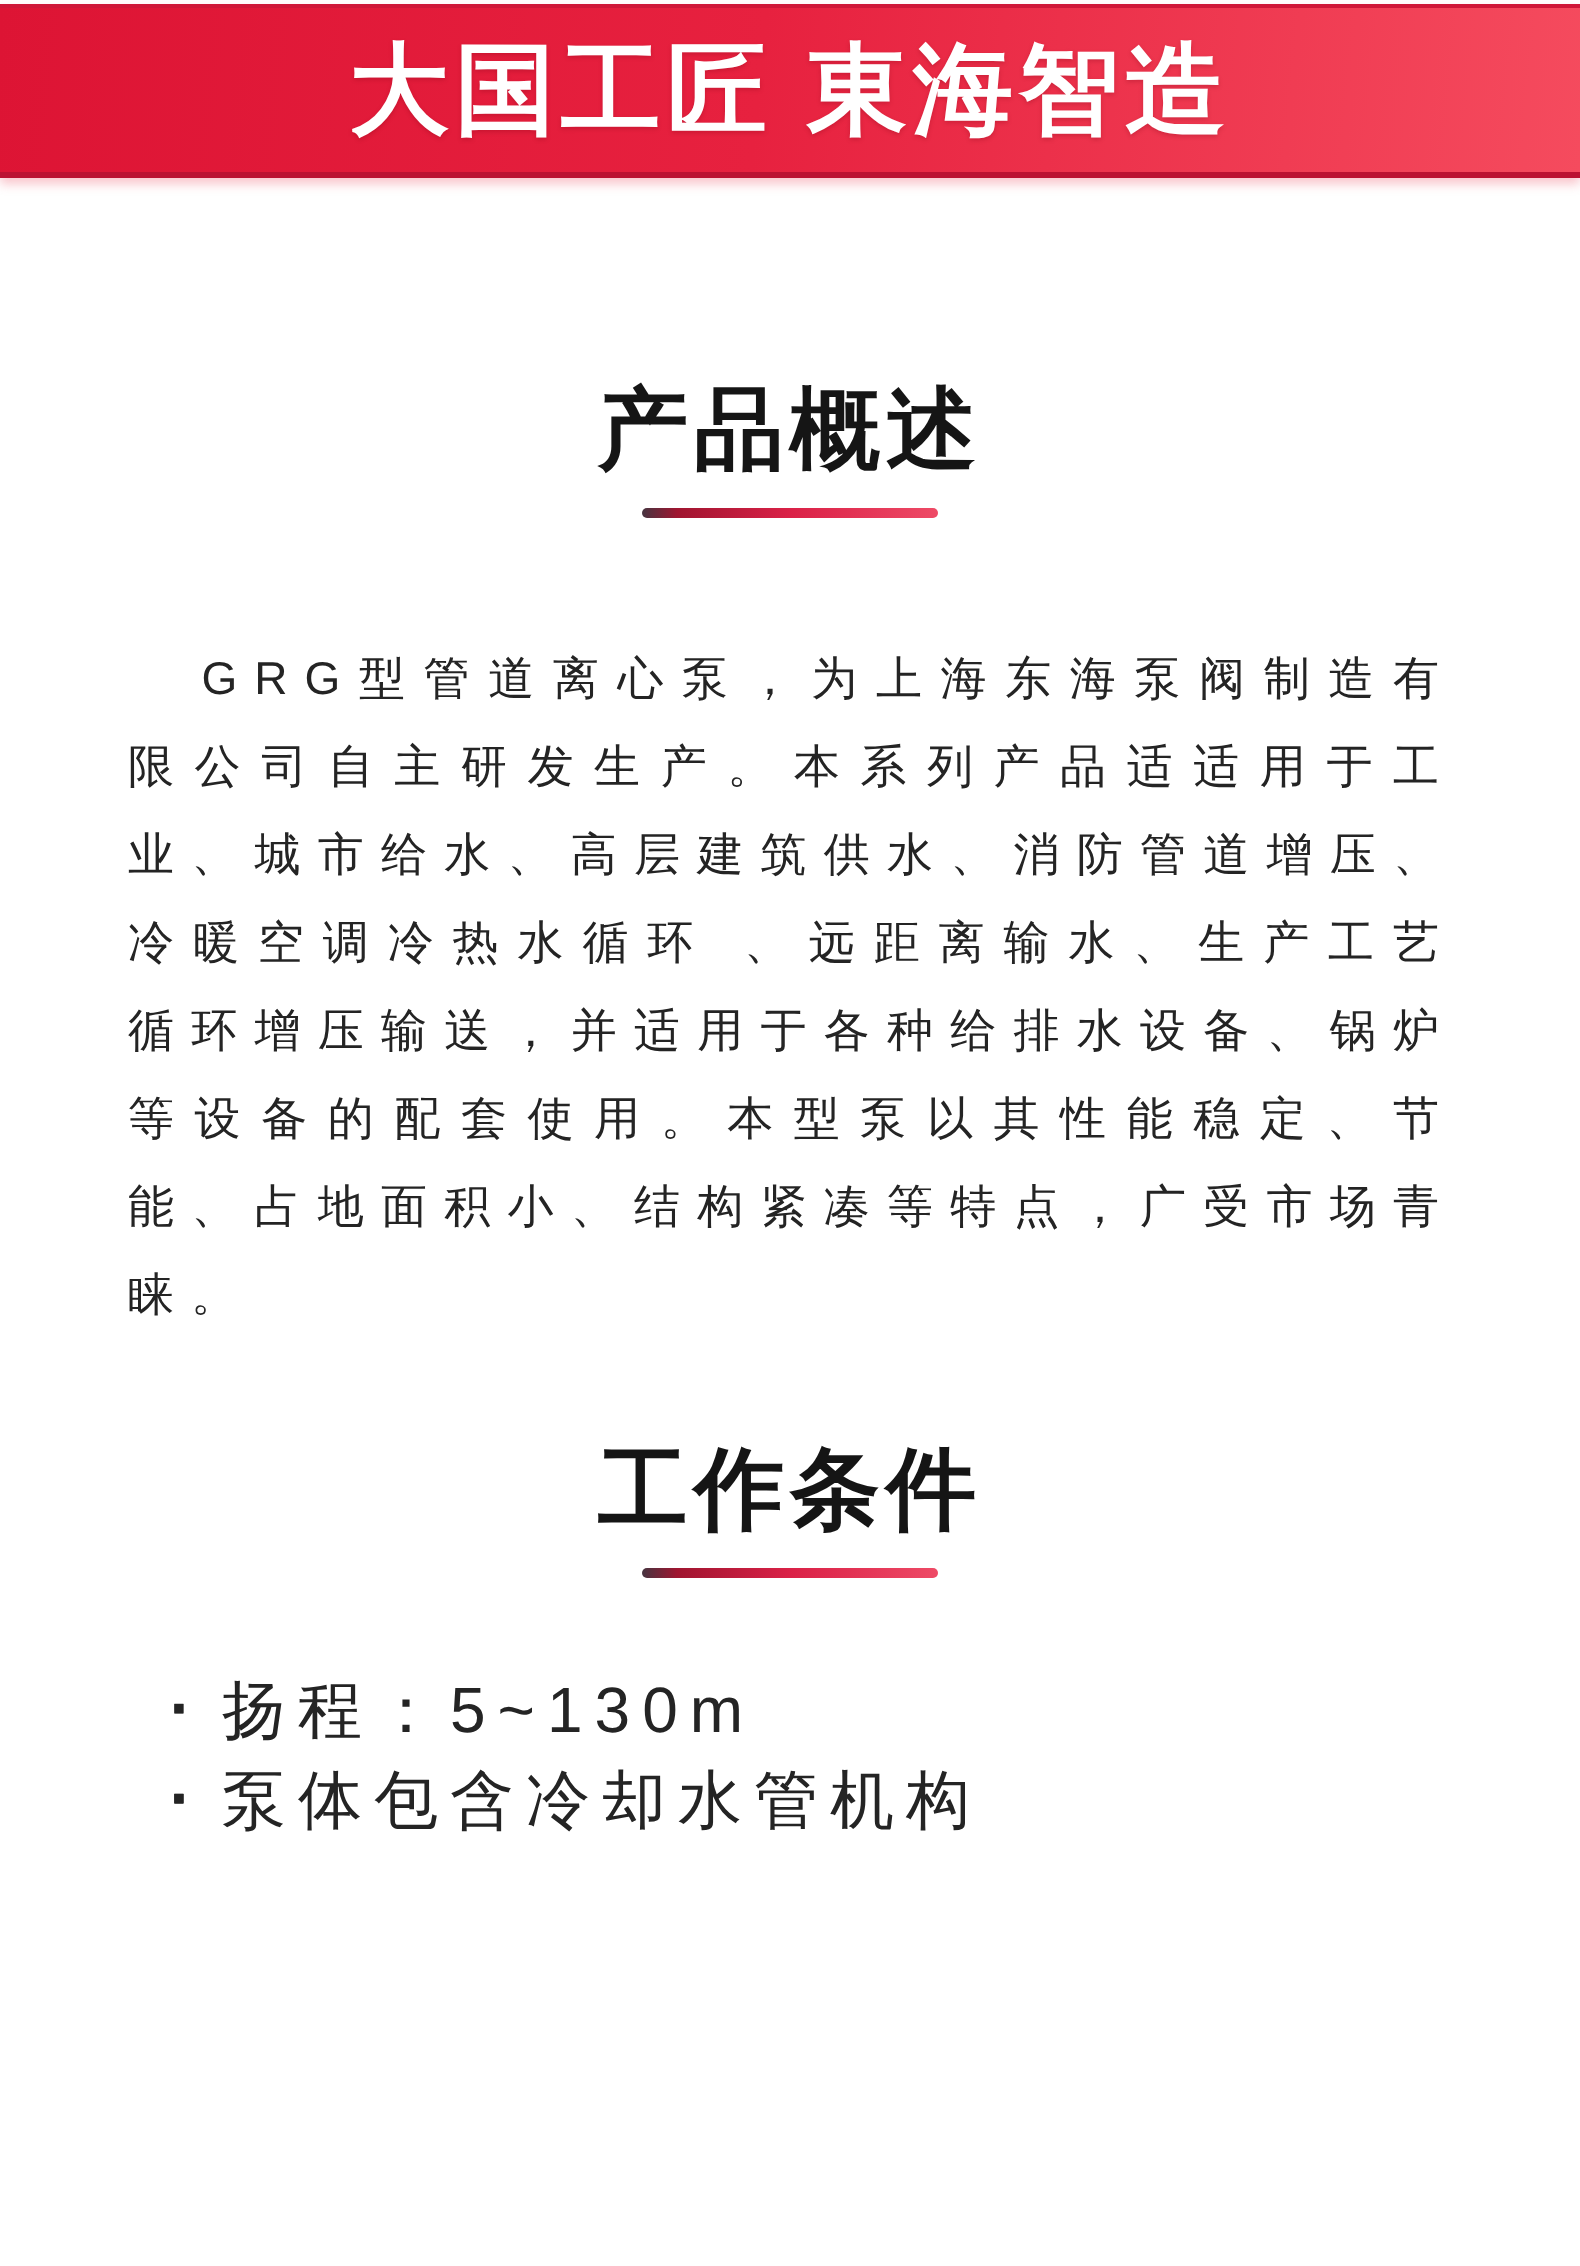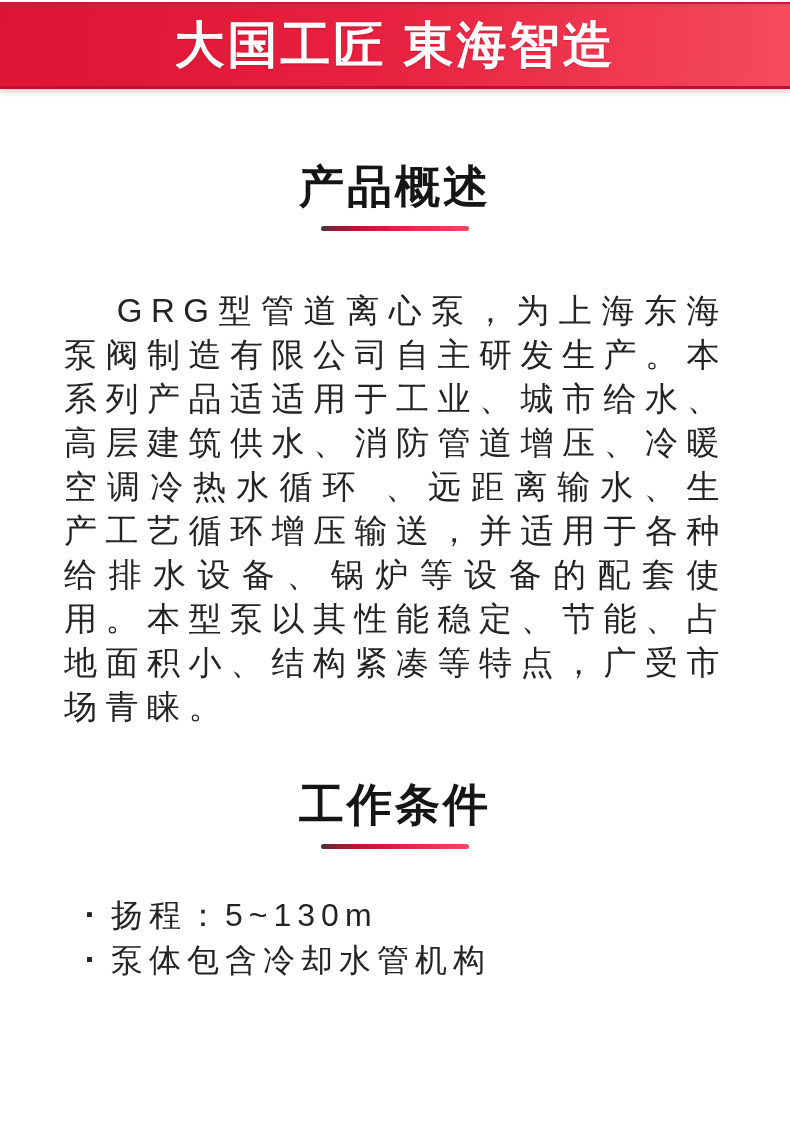--- a/index.html
+++ b/index.html
@@ -53,7 +53,7 @@
     text-align: center;
     letter-spacing: 3px;
   }
-  .section-overview .section-title { margin-top: 72px; }
+  .section-overview .section-title { margin-top: 100px; }
   .section-conditions .section-title { margin-top: 50px; }
   .title-underline {
     width: 148px;

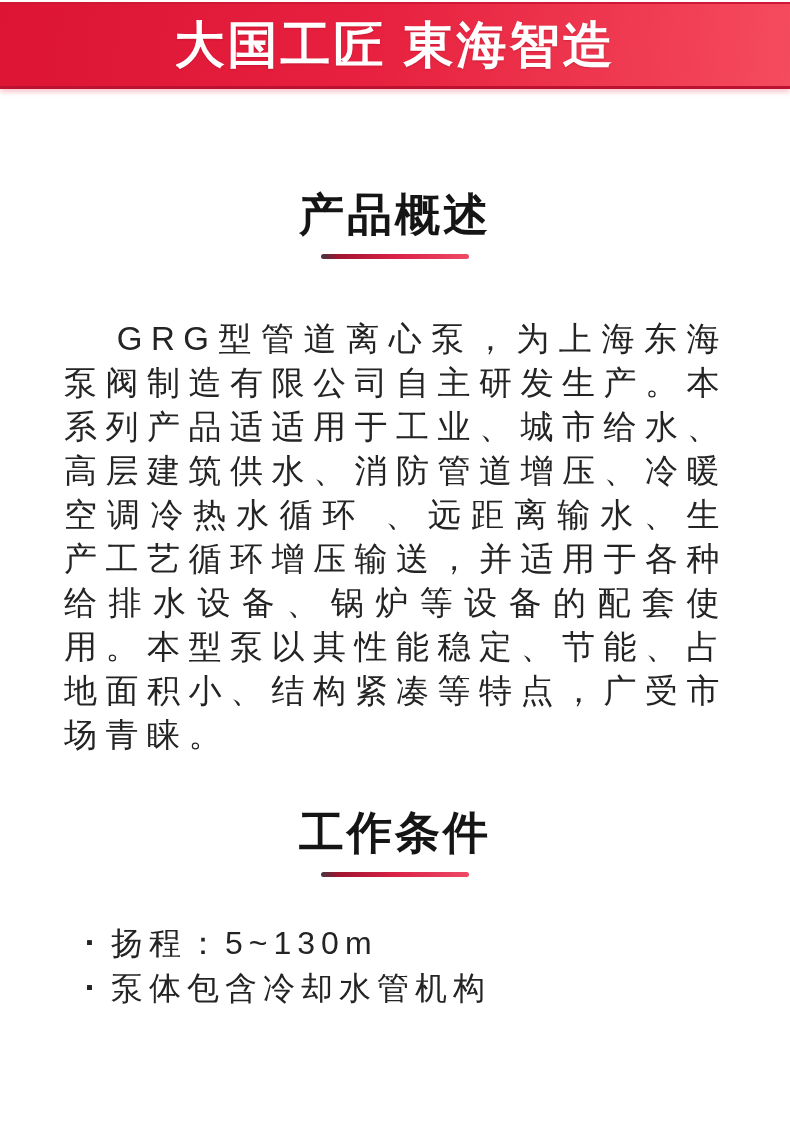--- a/index.html
+++ b/index.html
@@ -65,7 +65,7 @@
   
   .paragraph {
     margin: 58px 62px 0 64px;
-    font-size: 33px;
+    font-size: 23px;
     line-height: 44px;
     color: var(--text);
     letter-spacing: 8.5px;

